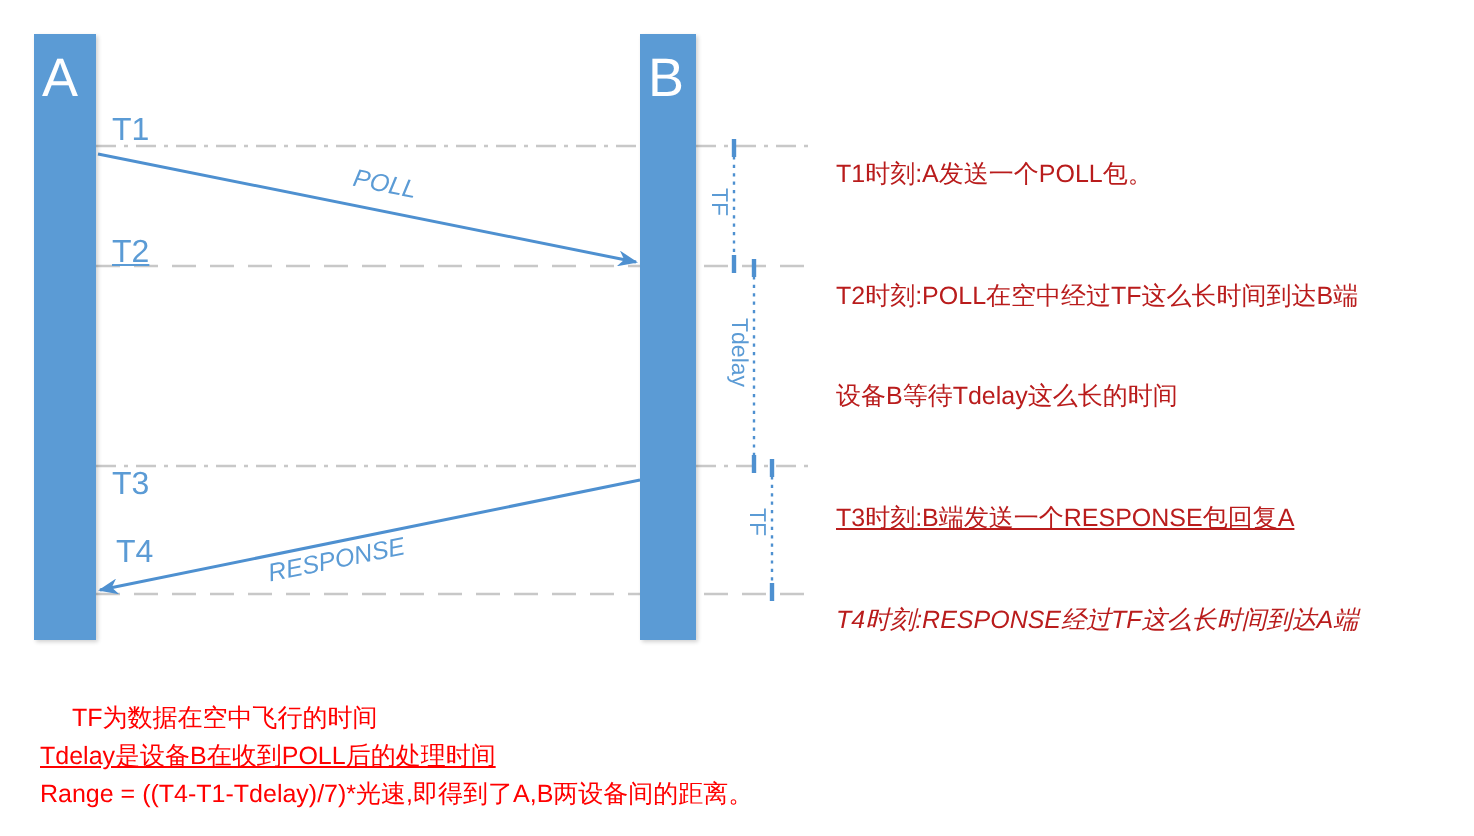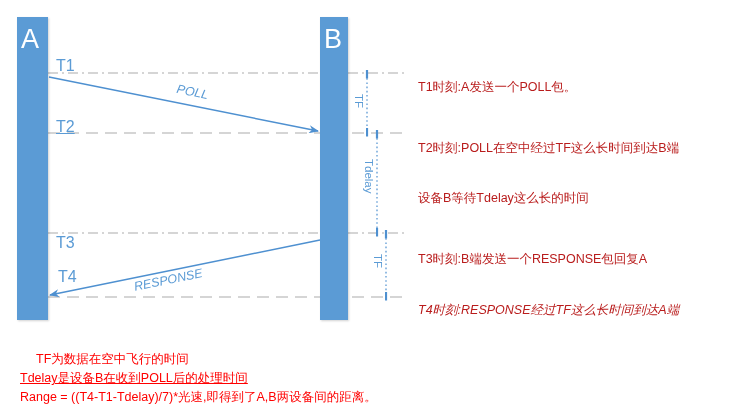--- a/index.html
+++ b/index.html
@@ -131,7 +131,7 @@
 <div class="annot" style="left:418px; top:65px;">T1时刻:A发送一个POLL包。</div>
 <div class="annot" style="left:418px; top:126px;">T2时刻:POLL在空中经过TF这么长时间到达B端</div>
 <div class="annot" style="left:418px; top:176px;">设备B等待Tdelay这么长的时间</div>
-<div class="annot" style="left:418px; top:237px;">T3时刻:B端发送一个RESPONSE包回复A</div>
+<div class="annot" style="left:418px; top:237px;text-decoration:underline;">T3时刻:B端发送一个RESPONSE包回复A</div>
 <div class="annot" style="left:418px; top:288px;font-style:italic;">T4时刻:RESPONSE经过TF这么长时间到达A端</div>
 
 <div class="note" style="left:36px; top:350px;">TF为数据在空中飞行的时间</div>

